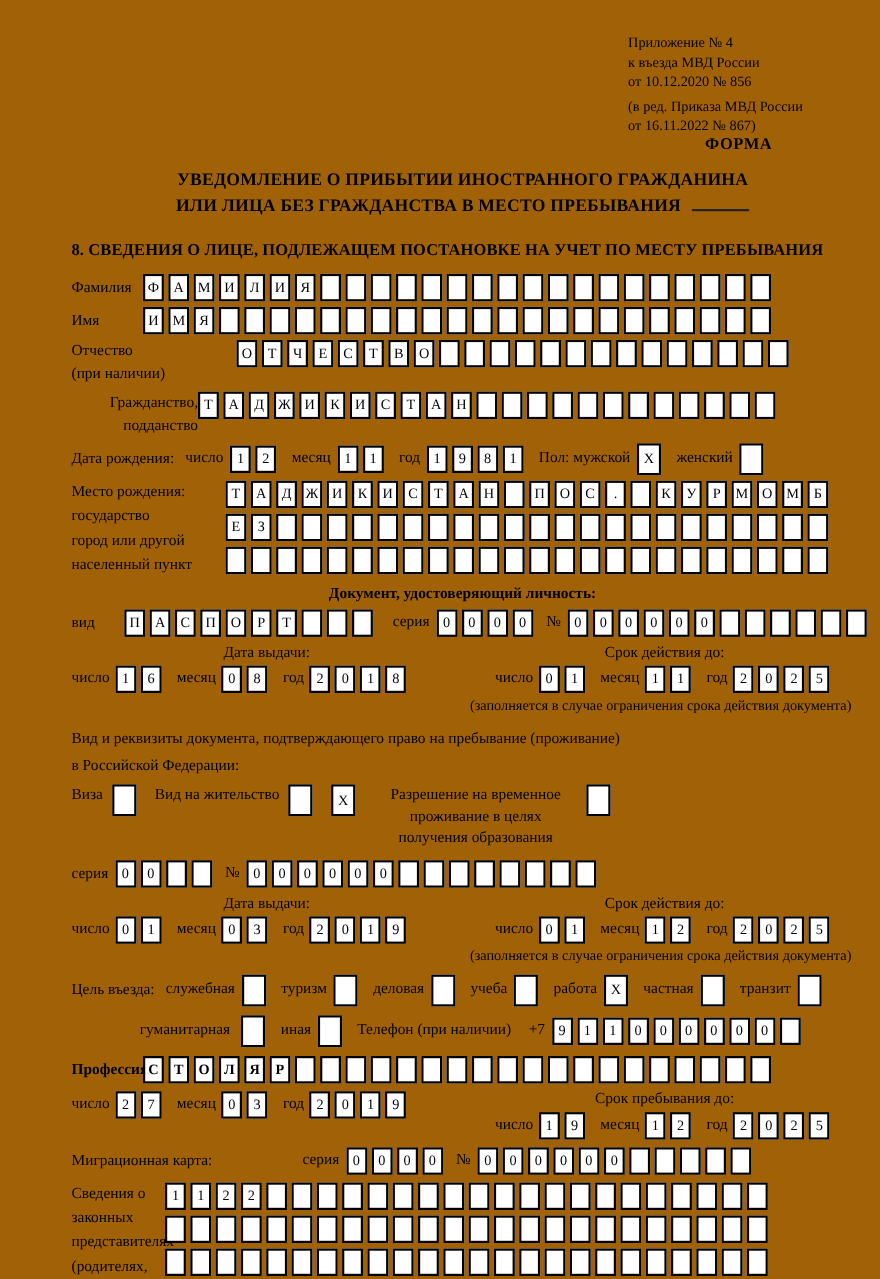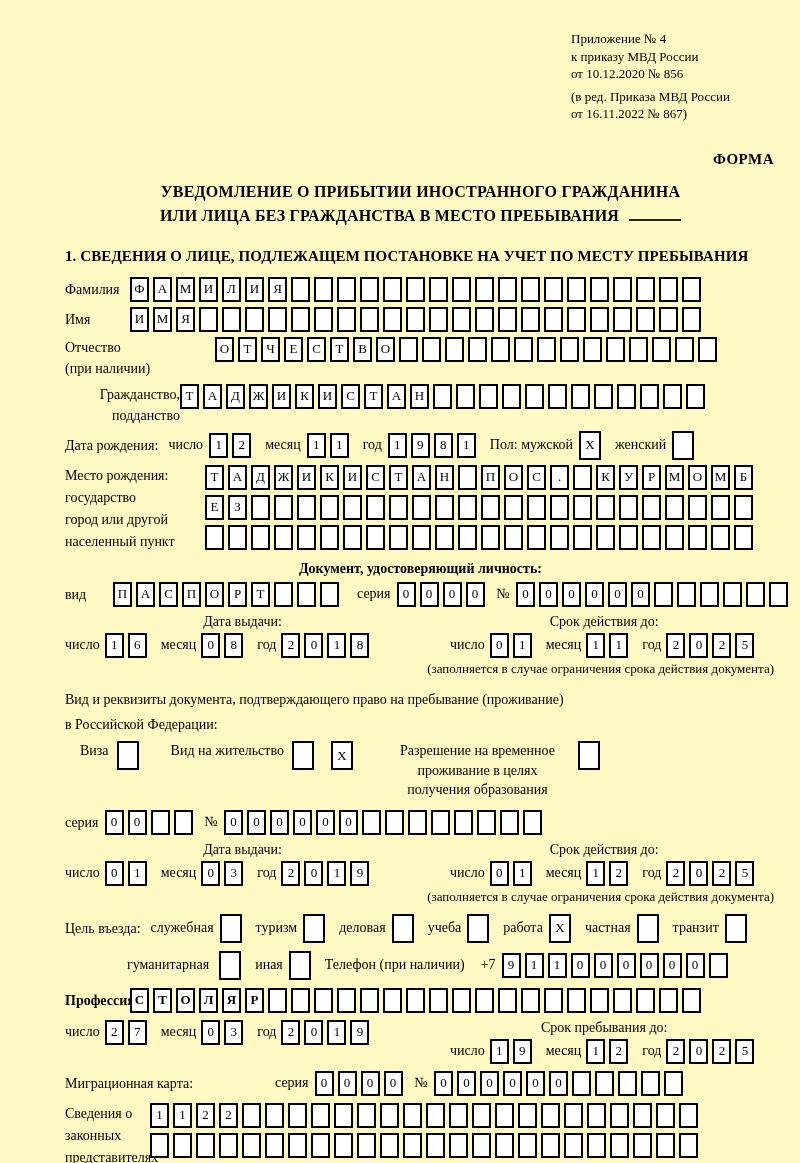--- a/index.html
+++ b/index.html
@@ -5,7 +5,7 @@
   html,body{margin:0;padding:0;background:#fff;}
   .page{
     width:800px;height:1163px;box-sizing:border-box;
-    background:#fef9c3;color:#000;
+    background:#a16207;color:#000;
     font-family:"Liberation Serif","DejaVu Serif",serif;
     font-size:14px;
     padding:30px 24px 0 65px;

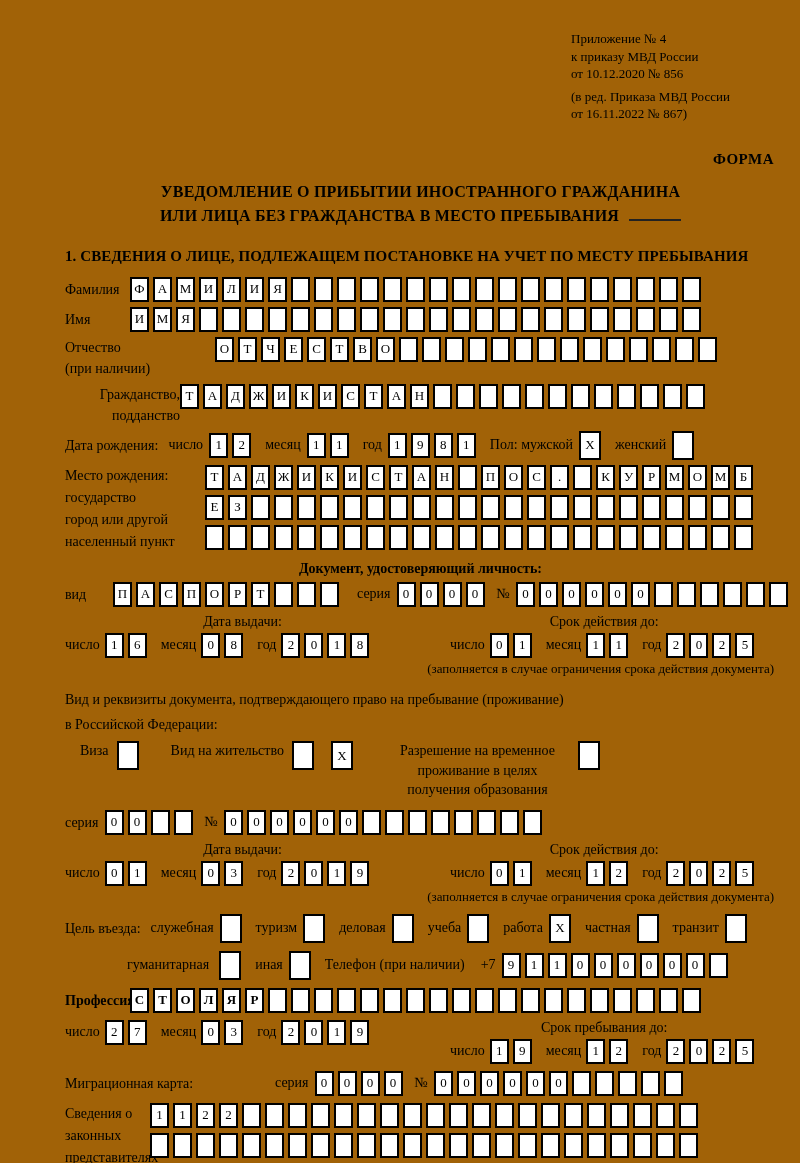--- a/index.html
+++ b/index.html
@@ -63,7 +63,7 @@
 
   <div class="annex">
     <div>Приложение № 4</div>
-    <div>к приказу МВД России</div>
+    <div>к въезда МВД России</div>
     <div>от 10.12.2020 № 856</div>
     <div class="mt5">(в ред. Приказа МВД России</div>
     <div>от 16.11.2022 № 867)</div>

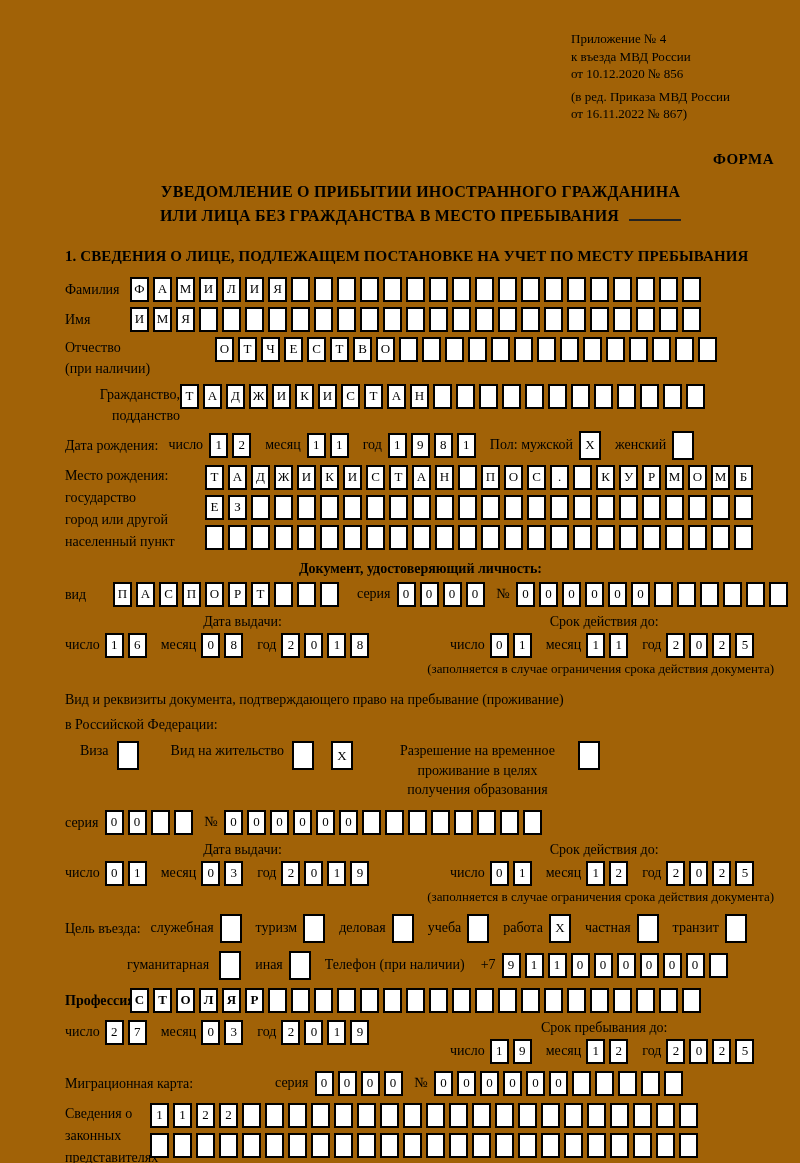--- a/index.html
+++ b/index.html
@@ -14,7 +14,7 @@
   
   .annex{width:205px;margin-left:auto;font-size:13px;line-height:1.35;}
   .mt5{margin-top:5px;}
-  .forma{width:205px;margin-left:auto;text-align:right;font-weight:bold;font-size:15px;margin-top:28px;padding-right:2px;letter-spacing:.5px;}
+  .forma{width:205px;margin-left:auto;text-align:center;font-weight:bold;font-size:15px;margin-top:0;padding-right:2px;letter-spacing:.5px;}
   
   .title{text-align:center;font-weight:bold;font-size:16px;margin-top:12px;line-height:1.5;letter-spacing:.2px;}
   .blank{display:inline-block;width:52px;border-bottom:2px solid #222;margin-left:10px;}

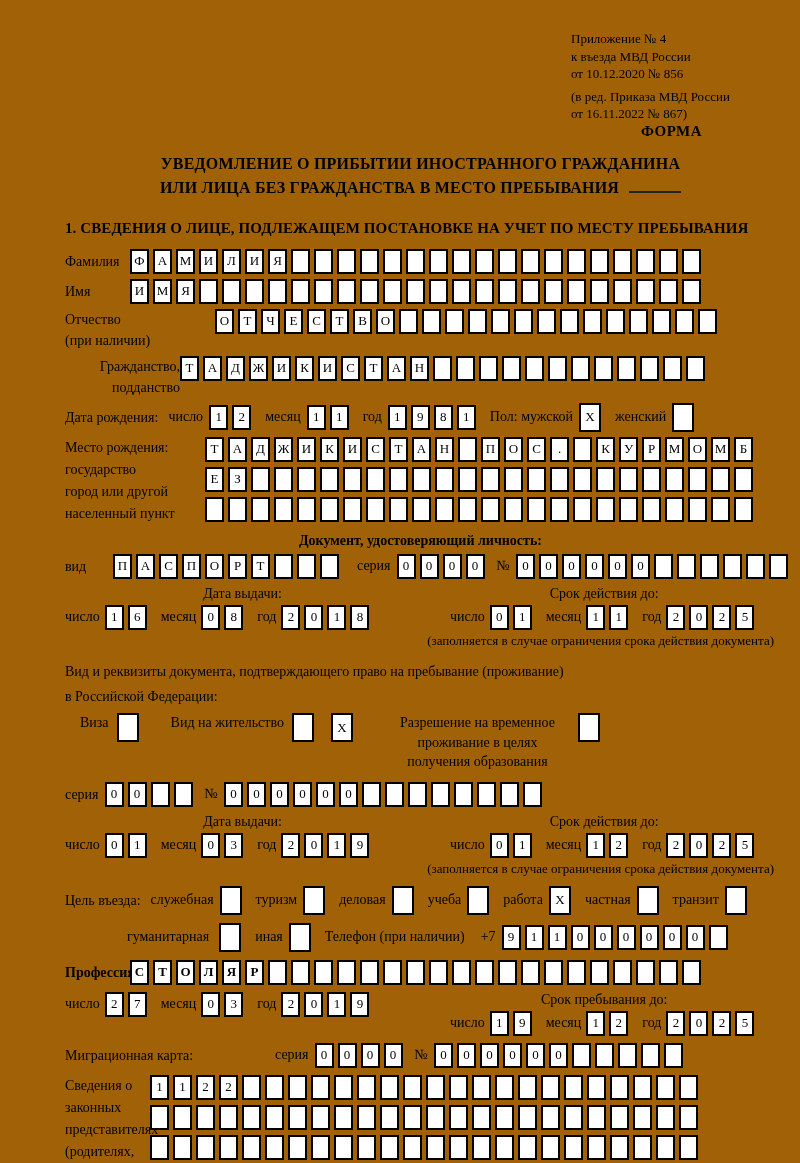--- a/index.html
+++ b/index.html
@@ -77,7 +77,7 @@
     </div>
   </div>
 
-  <div class="sect">1. СВЕДЕНИЯ О ЛИЦЕ, ПОДЛЕЖАЩЕМ ПОСТАНОВКЕ НА УЧЕТ ПО МЕСТУ ПРЕБЫВАНИЯ</div>
+  <div class="sect">8. СВЕДЕНИЯ О ЛИЦЕ, ПОДЛЕЖАЩЕМ ПОСТАНОВКЕ НА УЧЕТ ПО МЕСТУ ПРЕБЫВАНИЯ</div>
 
   <div class="frow">
     <div class="flabel w65">Фамилия</div>

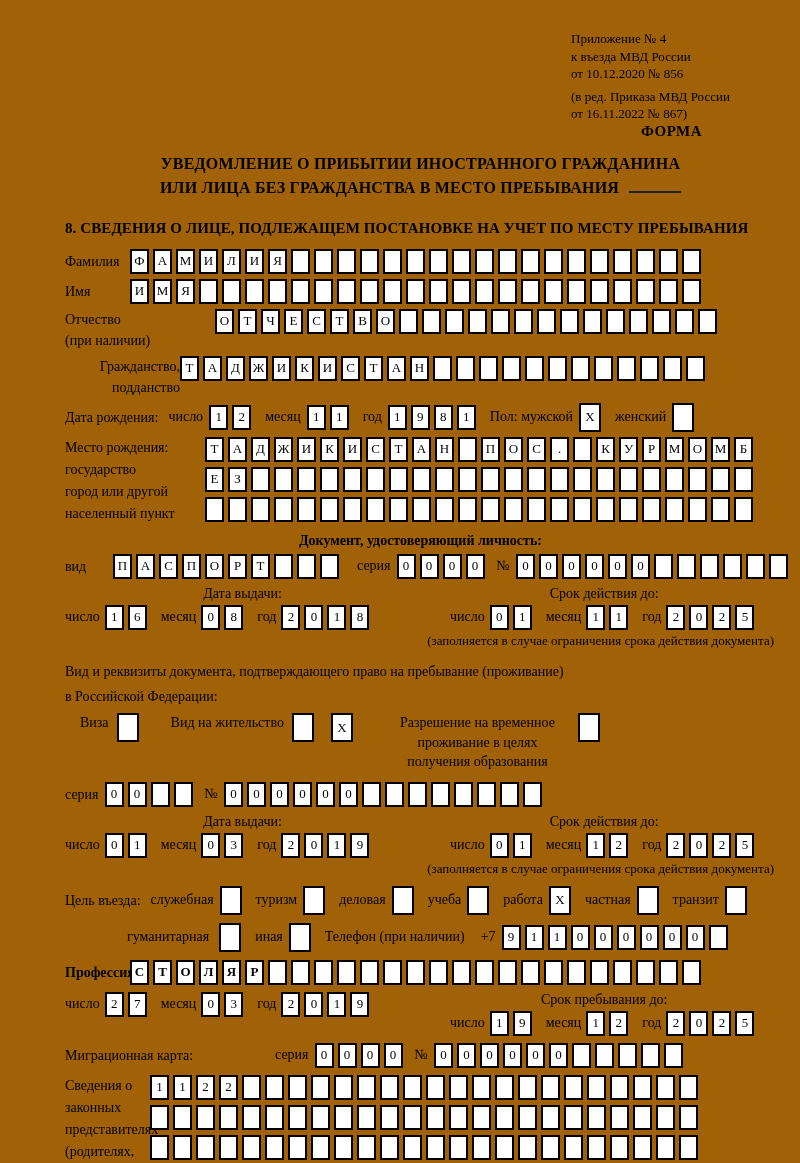--- a/index.html
+++ b/index.html
@@ -50,7 +50,7 @@
   .opts{display:flex;align-items:flex-start;margin-top:4px;}
   .opt{display:flex;align-items:flex-start;margin-right:13px;}
   .opt:last-child{margin-right:0;}
-  .olabel{margin-right:8px;line-height:1.4;margin-left:15px;}
+  .olabel{margin-right:8px;line-height:1.4;}
   .olabel.c{text-align:center;}
   .mw175{max-width:175px;}.mw185{max-width:185px;}
   .plabel{margin:0 6px 0 10px;}

